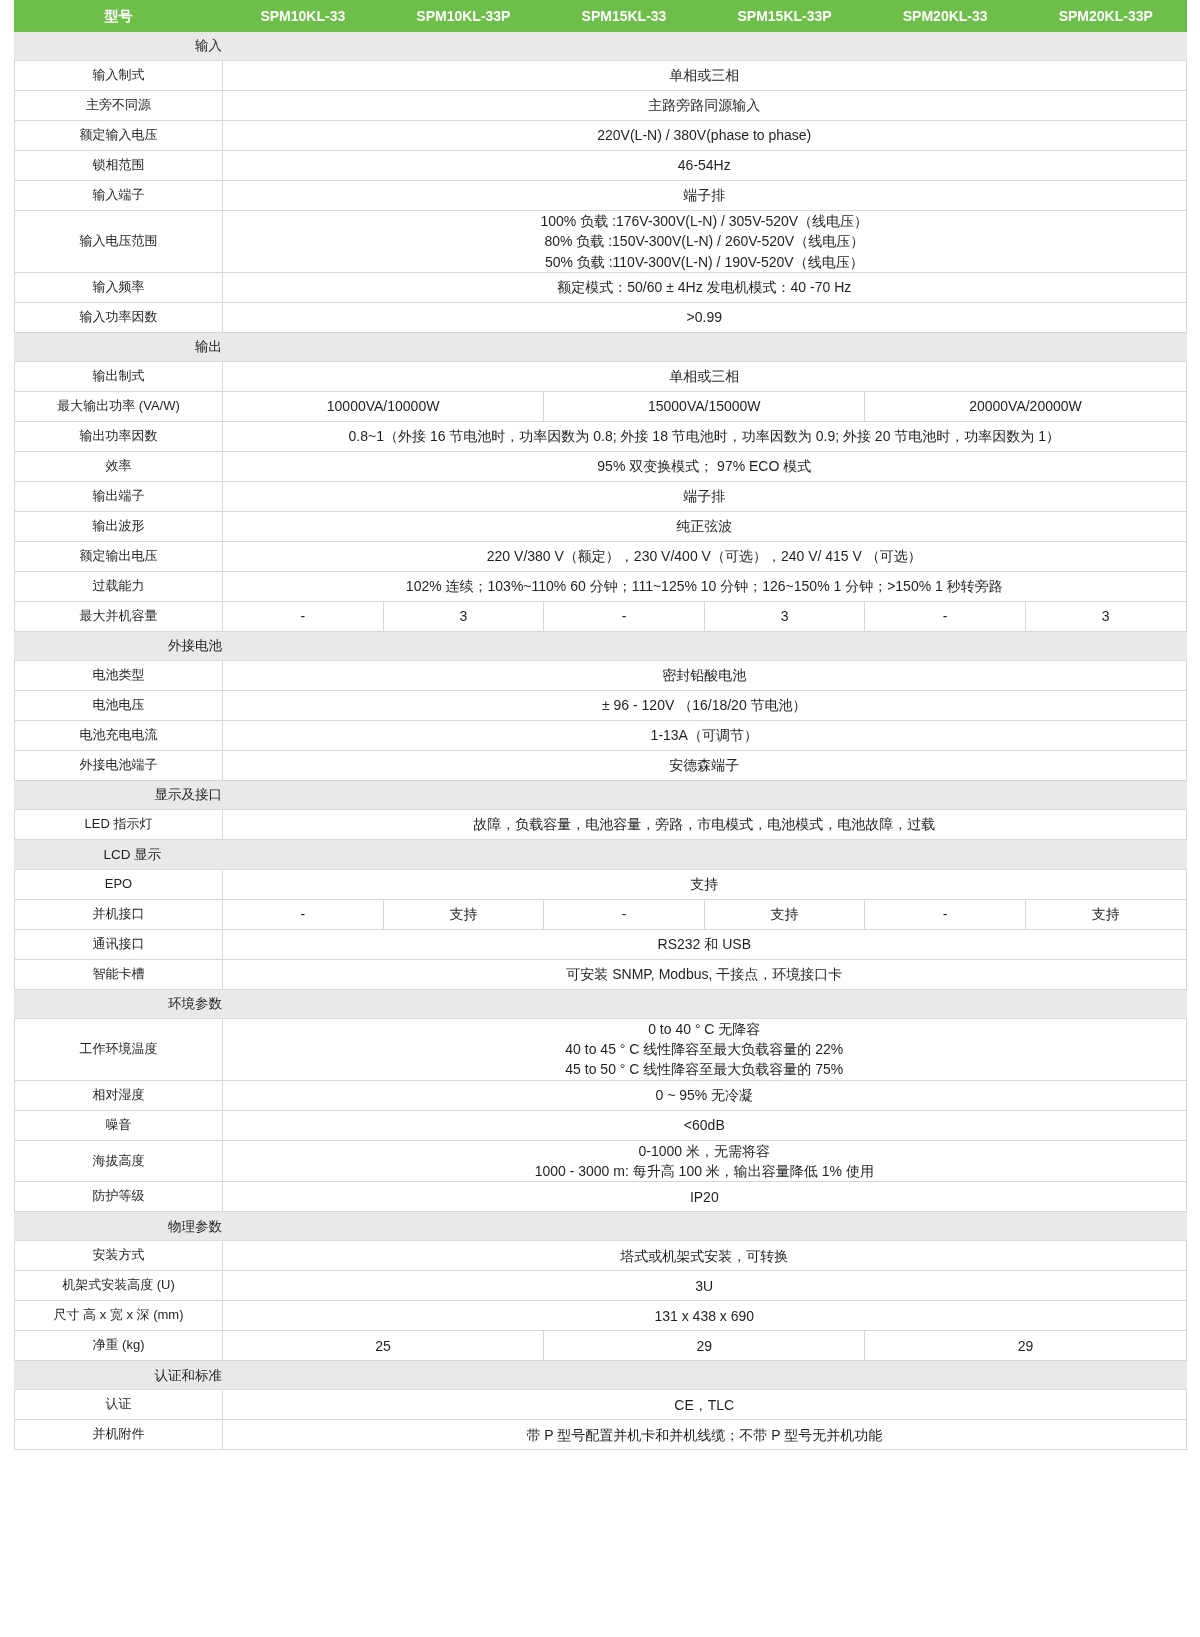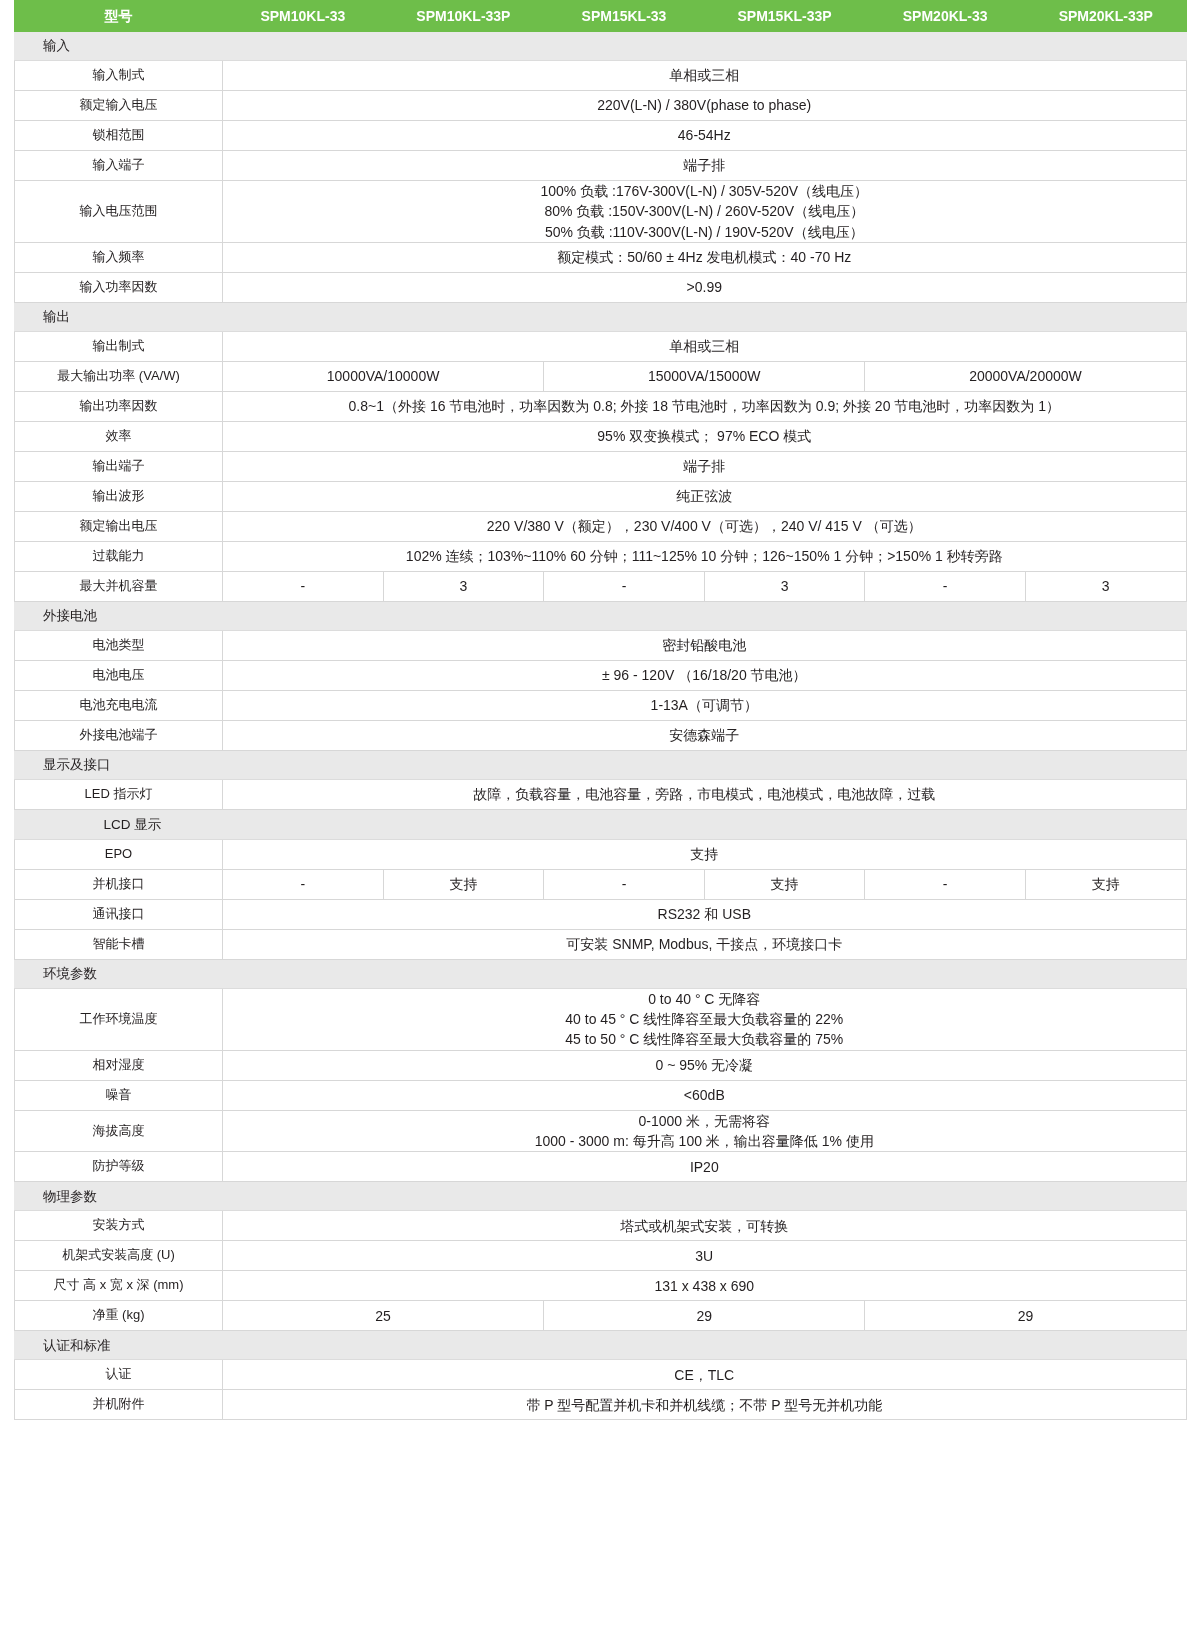--- a/index.html
+++ b/index.html
@@ -62,7 +62,7 @@
   }
   tr.section-row td.sec-name {
     background: #e9e9e9;
-    text-align: left;
+    text-align: right;
     padding-left: 28px;
     box-sizing: border-box;
     margin-left: 44px;

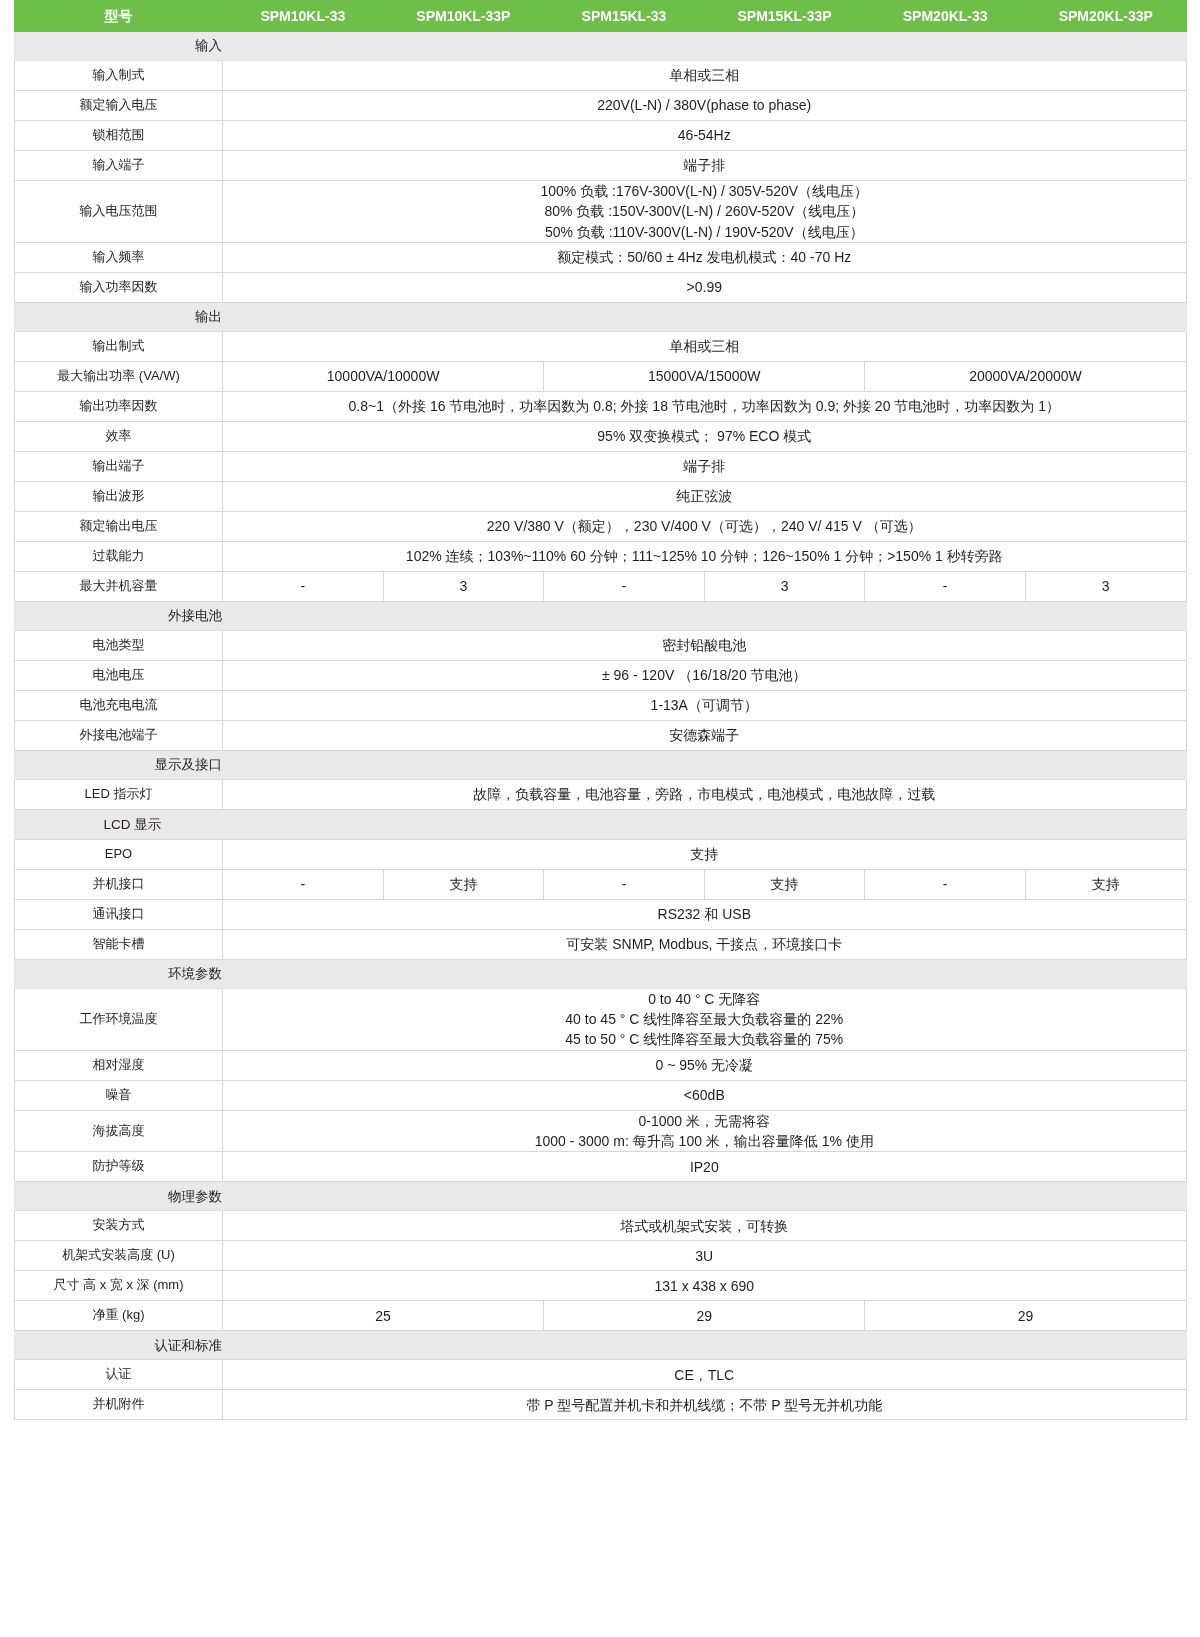--- a/index.html
+++ b/index.html
@@ -122,6 +122,10 @@
           <td class="value" colspan="6">单相或三相</td>
         </tr>
         <tr class="row">
+          <td class="label">主旁不同源</td>
+          <td class="value" colspan="6">主路旁路同源输入</td>
+        </tr>
+        <tr class="row">
           <td class="label">额定输入电压</td>
           <td class="value" colspan="6">220V(L-N) / 380V(phase to phase)</td>
         </tr>

